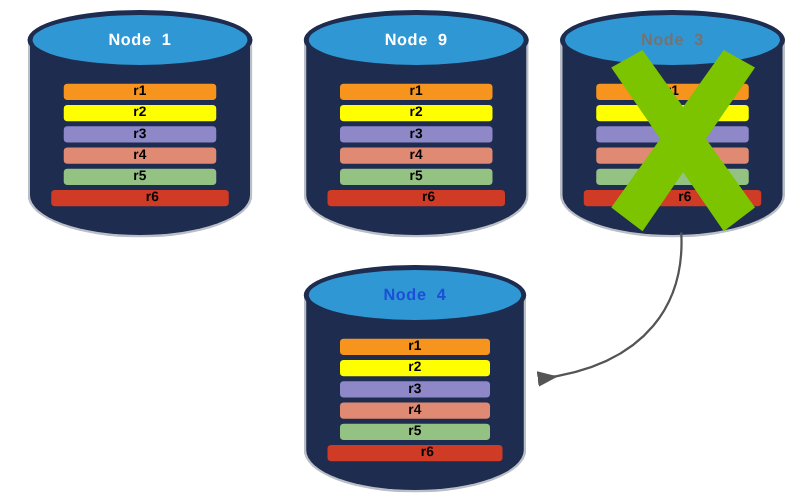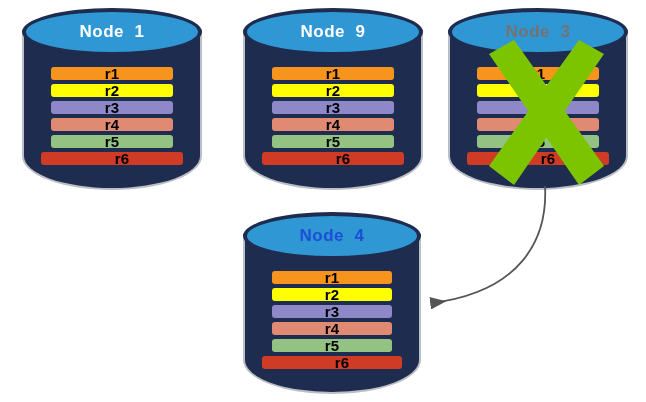--- a/index.html
+++ b/index.html
@@ -58,7 +58,7 @@
     line-height: 48px;
     text-align: center;
     color: #ffffff;
-    font-size: 17px;
+    font-size: 13px;
     font-weight: bold;
     letter-spacing: 0.5px;
     z-index: 4;

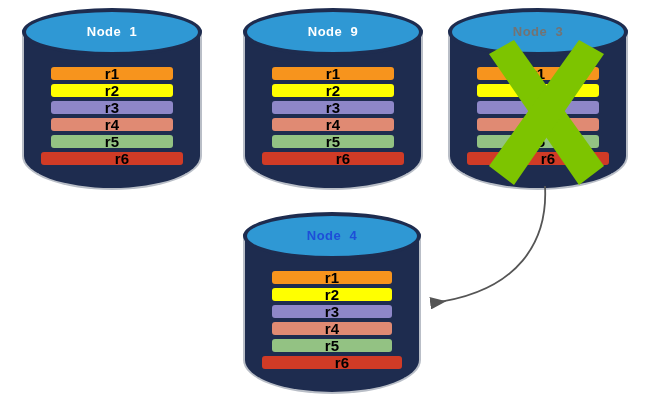--- a/index.html
+++ b/index.html
@@ -76,7 +76,7 @@
     margin: 0 auto 4px auto;
     border-radius: 3px;
     text-align: center;
-    font-size: 15px;
+    font-size: 11px;
     font-weight: bold;
     line-height: 13px;
     color: #000000;

